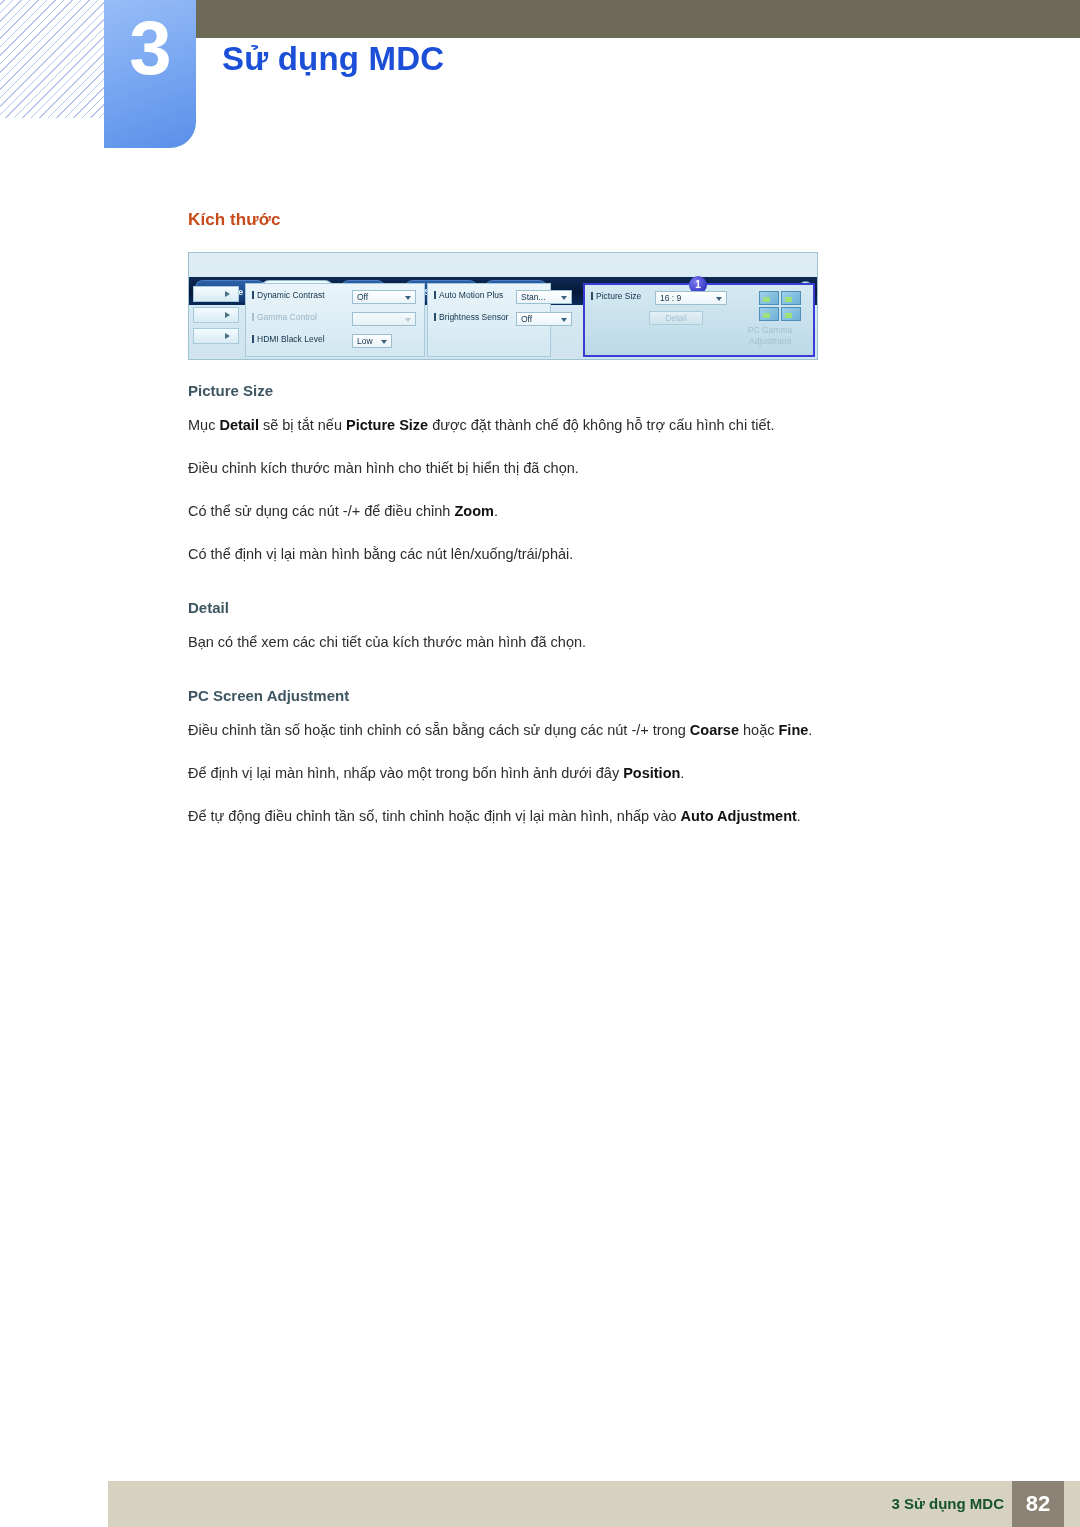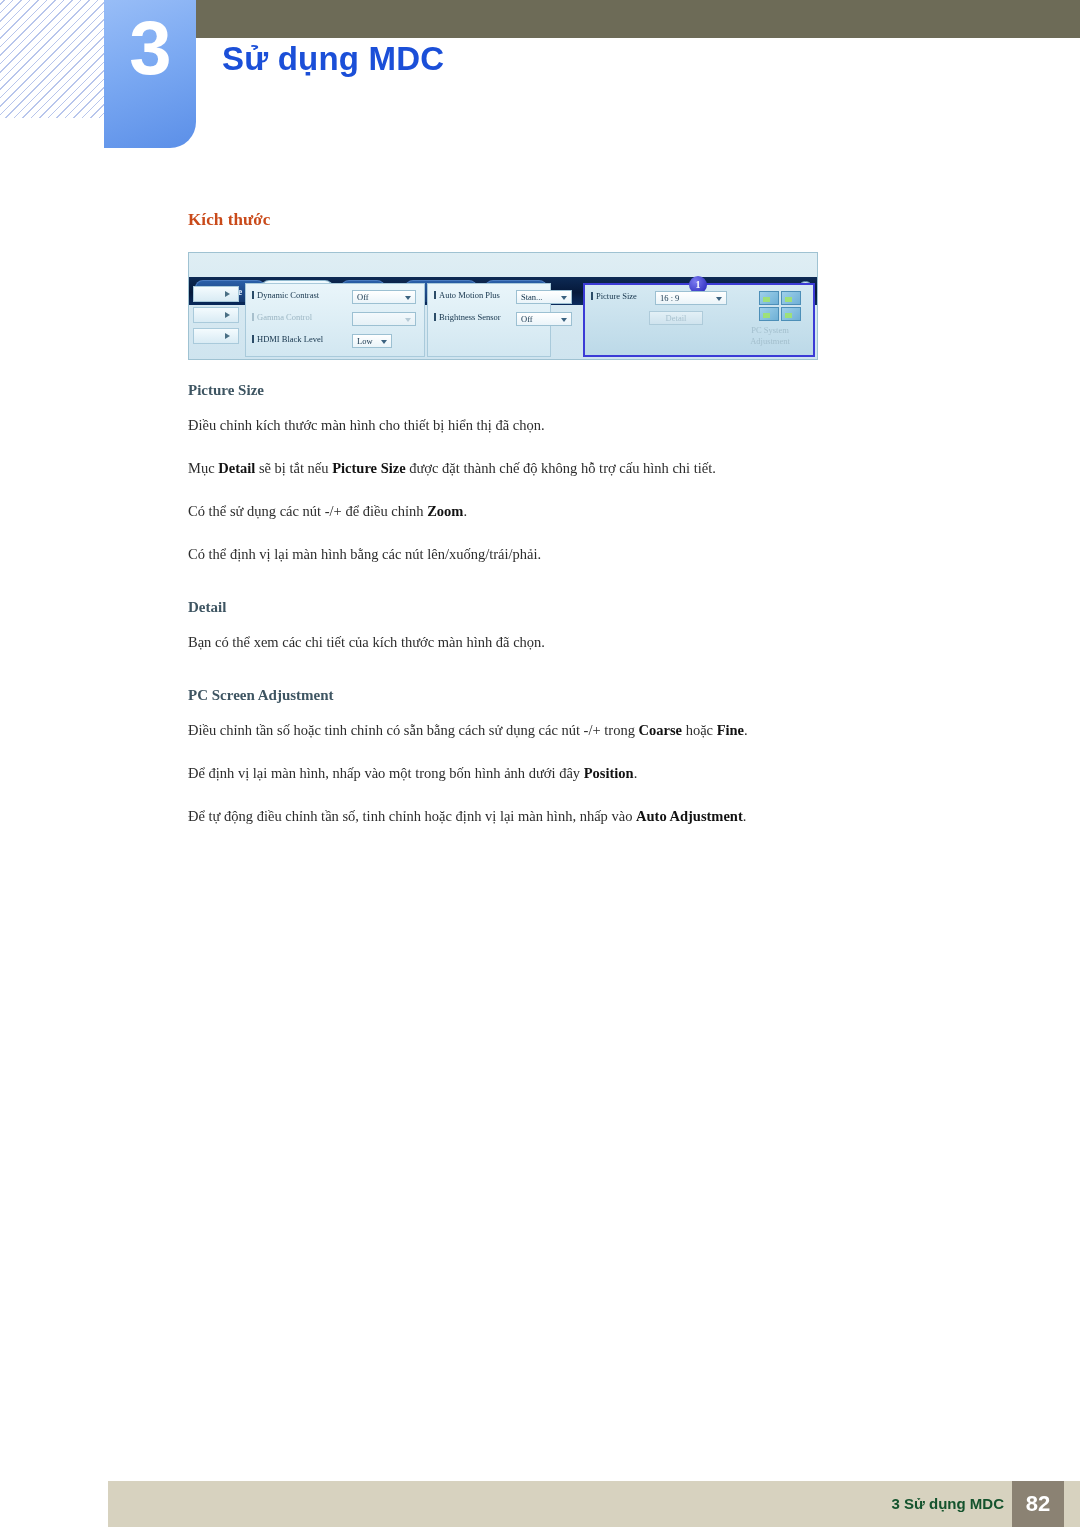--- a/index.html
+++ b/index.html
@@ -75,7 +75,6 @@
     left: 188px;
     top: 210px;
     width: 820px;
-    font-family: Liberation Serif, serif;
   }
   .section-heading {
     font-size: 17px;

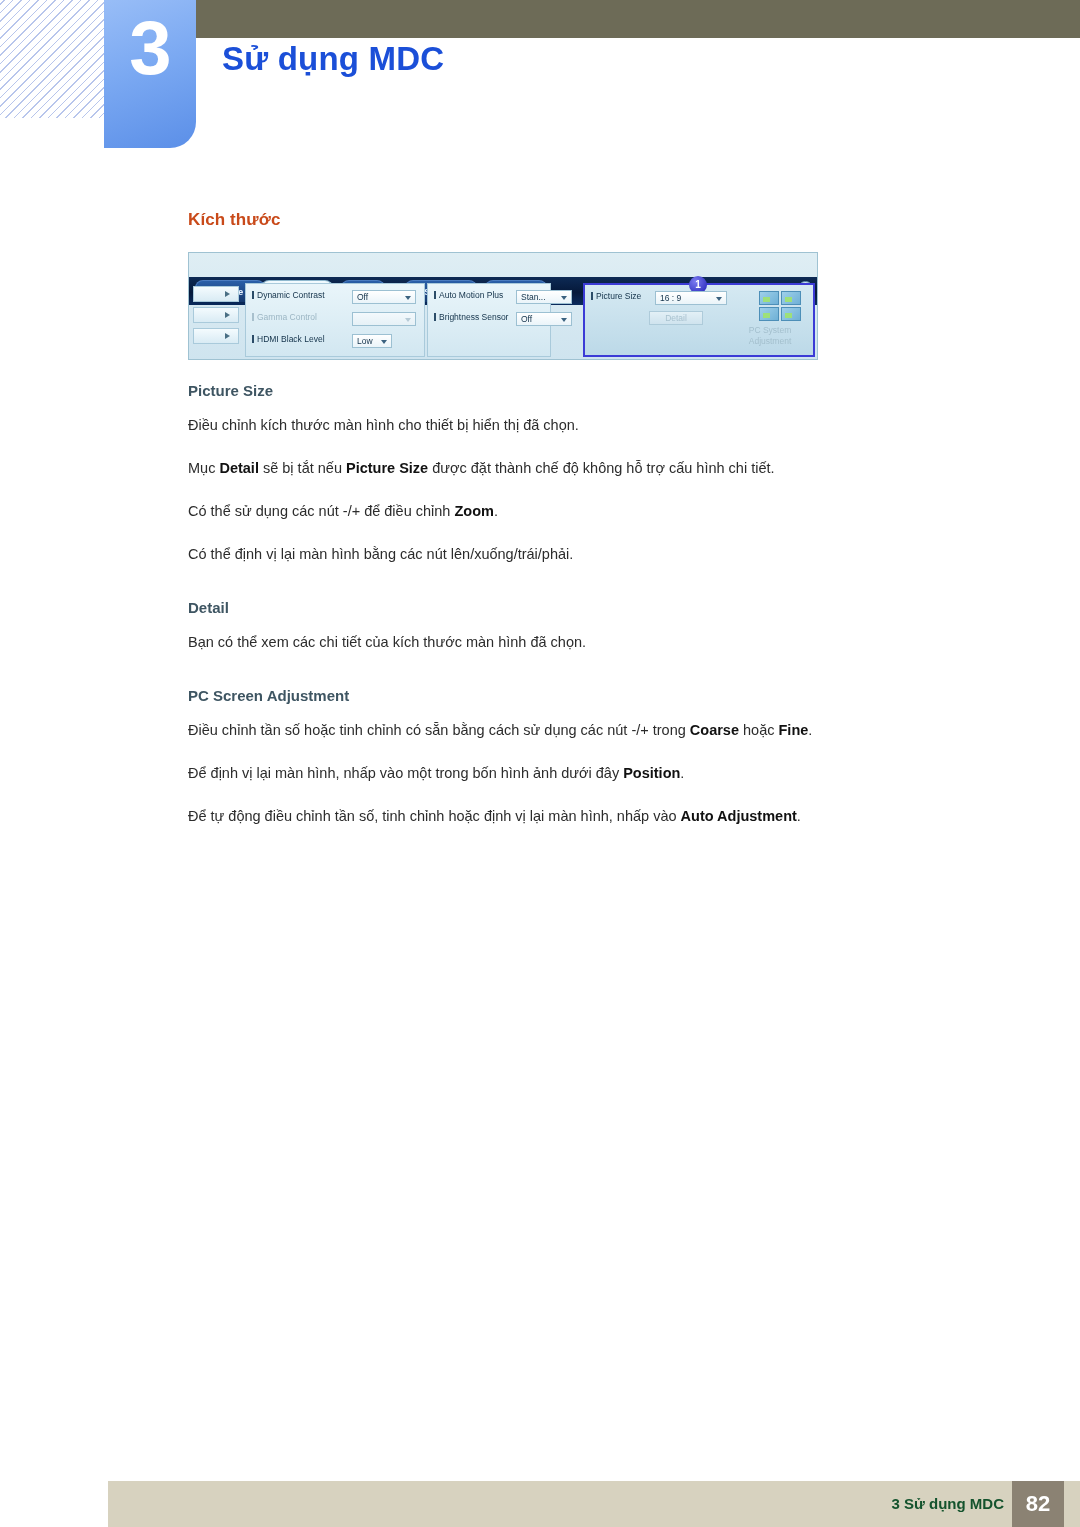--- a/index.html
+++ b/index.html
@@ -435,7 +435,7 @@
         </div>
 
         <div class="pcs-label">
-          <span>PC System</span><br>
+          <span>PC Gamma</span><br>
           <span>Adjustment</span>
         </div>
       </div>

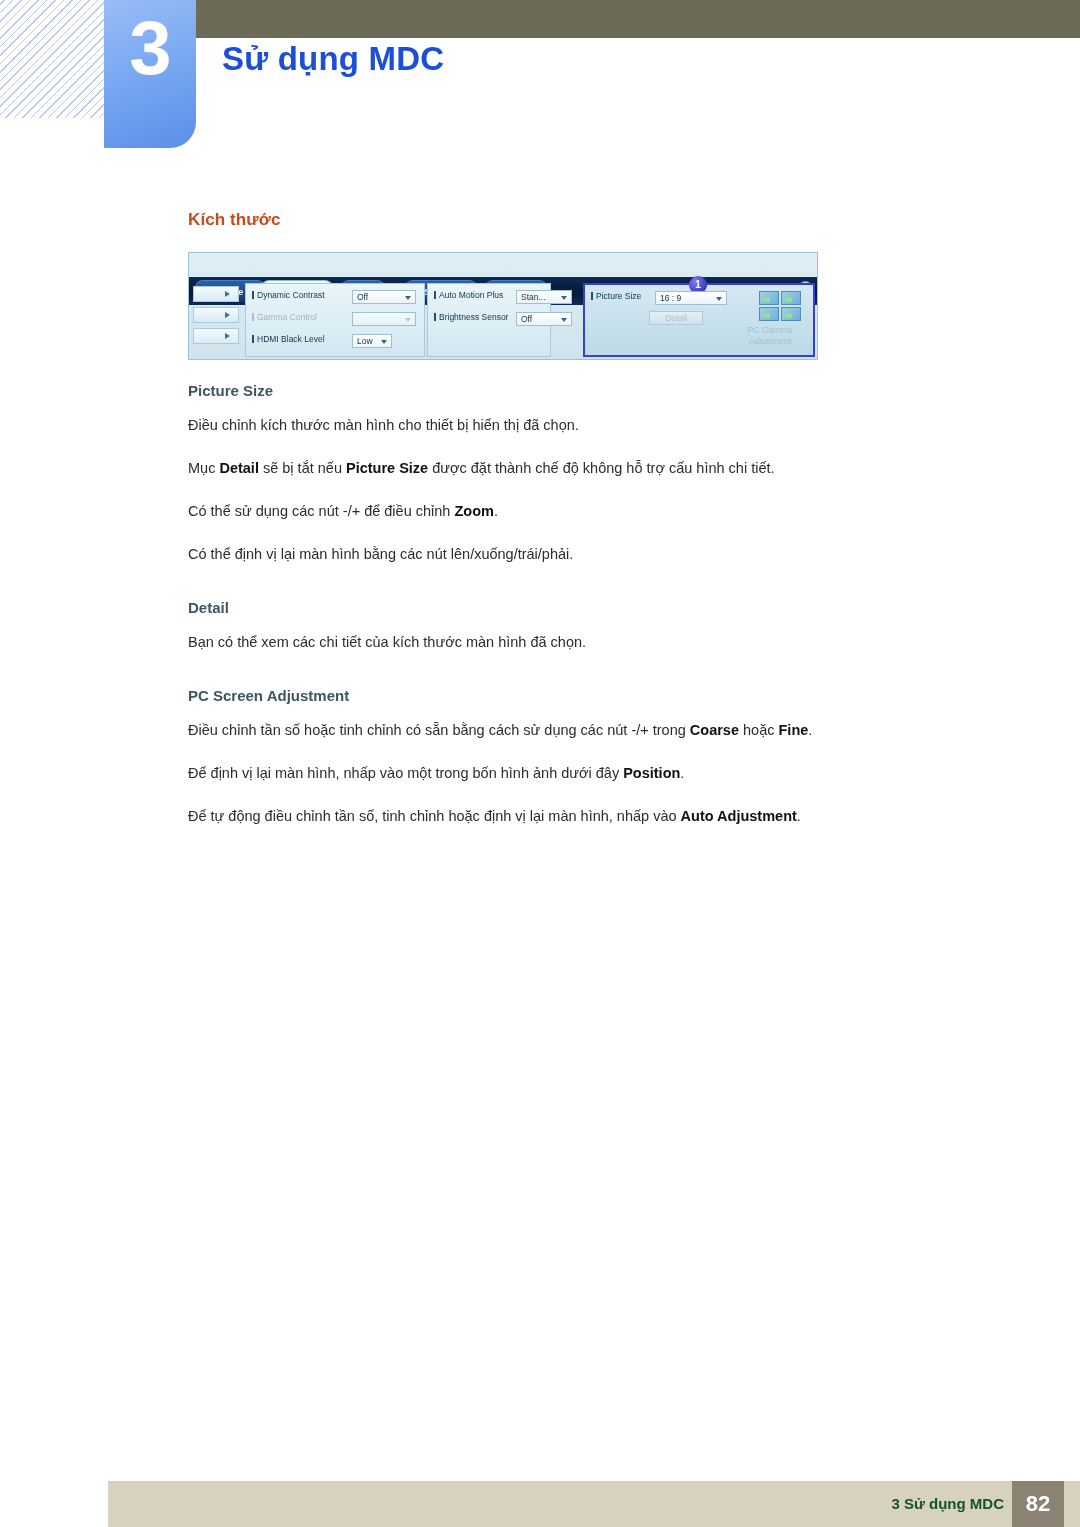--- a/index.html
+++ b/index.html
@@ -444,8 +444,8 @@
   </div>
 
   <h3 class="sub-heading">Picture Size</h3>
+  <p class="para"><span>Mục </span><b>Detail</b><span> sẽ bị tắt nếu </span><b>Picture Size</b><span> được đặt thành chế độ không hỗ trợ cấu hình chi tiết.</span></p>
   <p class="para">Điều chỉnh kích thước màn hình cho thiết bị hiển thị đã chọn.</p>
-  <p class="para"><span>Mục </span><b>Detail</b><span> sẽ bị tắt nếu </span><b>Picture Size</b><span> được đặt thành chế độ không hỗ trợ cấu hình chi tiết.</span></p>
   <p class="para"><span>Có thể sử dụng các nút -/+ để điều chỉnh </span><b>Zoom</b><span>.</span></p>
   <p class="para">Có thể định vị lại màn hình bằng các nút lên/xuống/trái/phải.</p>
 

